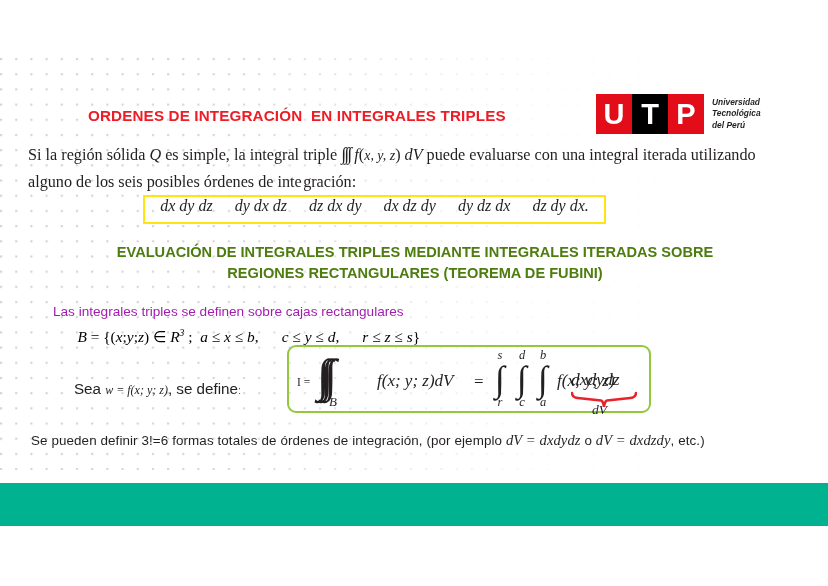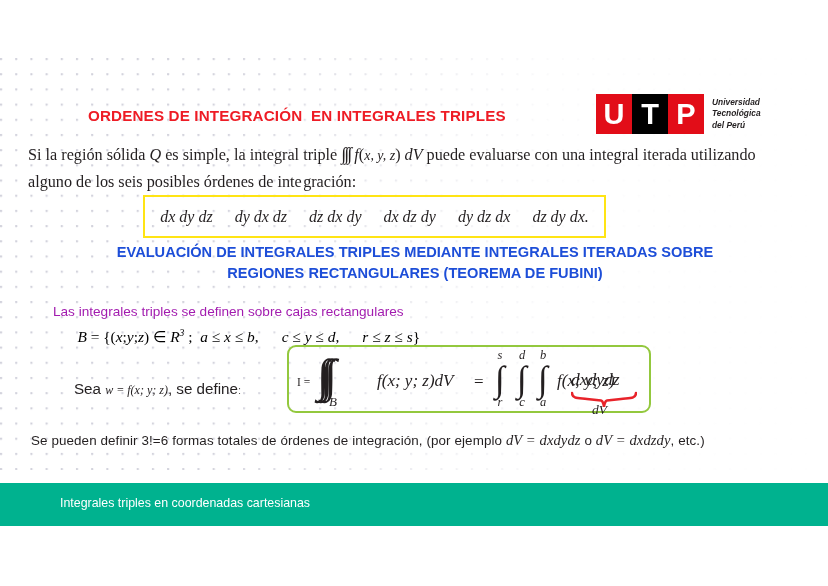--- a/index.html
+++ b/index.html
@@ -124,11 +124,10 @@
     left: 143px;
     top: 195px;
     width: 463px;
-    height: 43px;
+    height: 29px;
     border: 2.5px solid #FFE414;
     background: rgba(255,255,255,0.0);
     display: flex;
-    align-items: center;
     justify-content: center;
     box-sizing: border-box;
   }

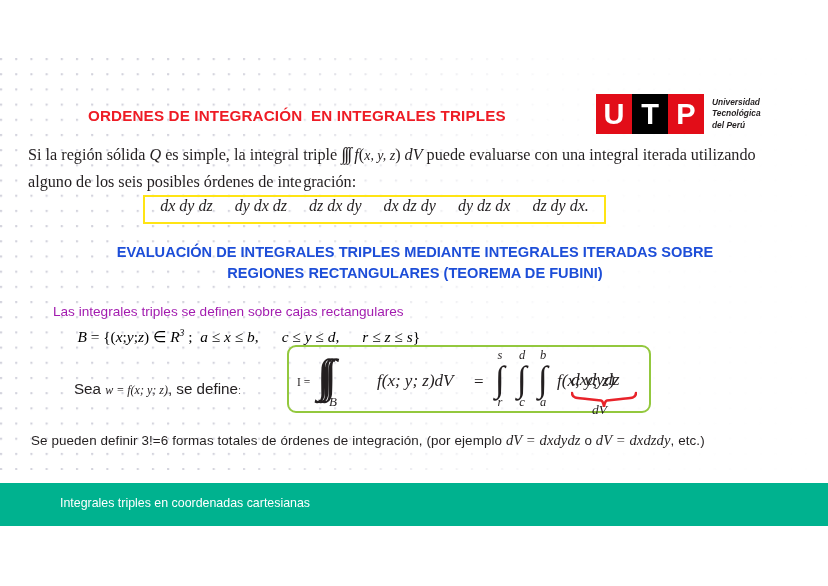--- a/index.html
+++ b/index.html
@@ -97,7 +97,7 @@
     top: 242px;
     width: 770px;
     text-align: center;
-    color: #1d4ed8;
+    color: #4d7c0f;
     font-size: 14.6px;
     font-weight: bold;
     line-height: 1.42;

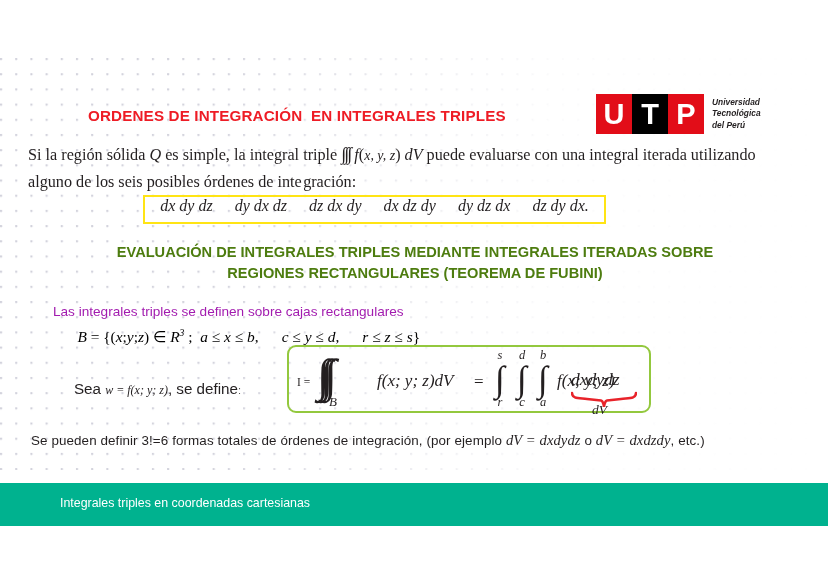--- a/index.html
+++ b/index.html
@@ -432,7 +432,6 @@
   </div>
 
   <div id="footer-bar"></div>
-  <div id="footer-text">Integrales triples en coordenadas cartesianas</div>
 
 </div>
 

